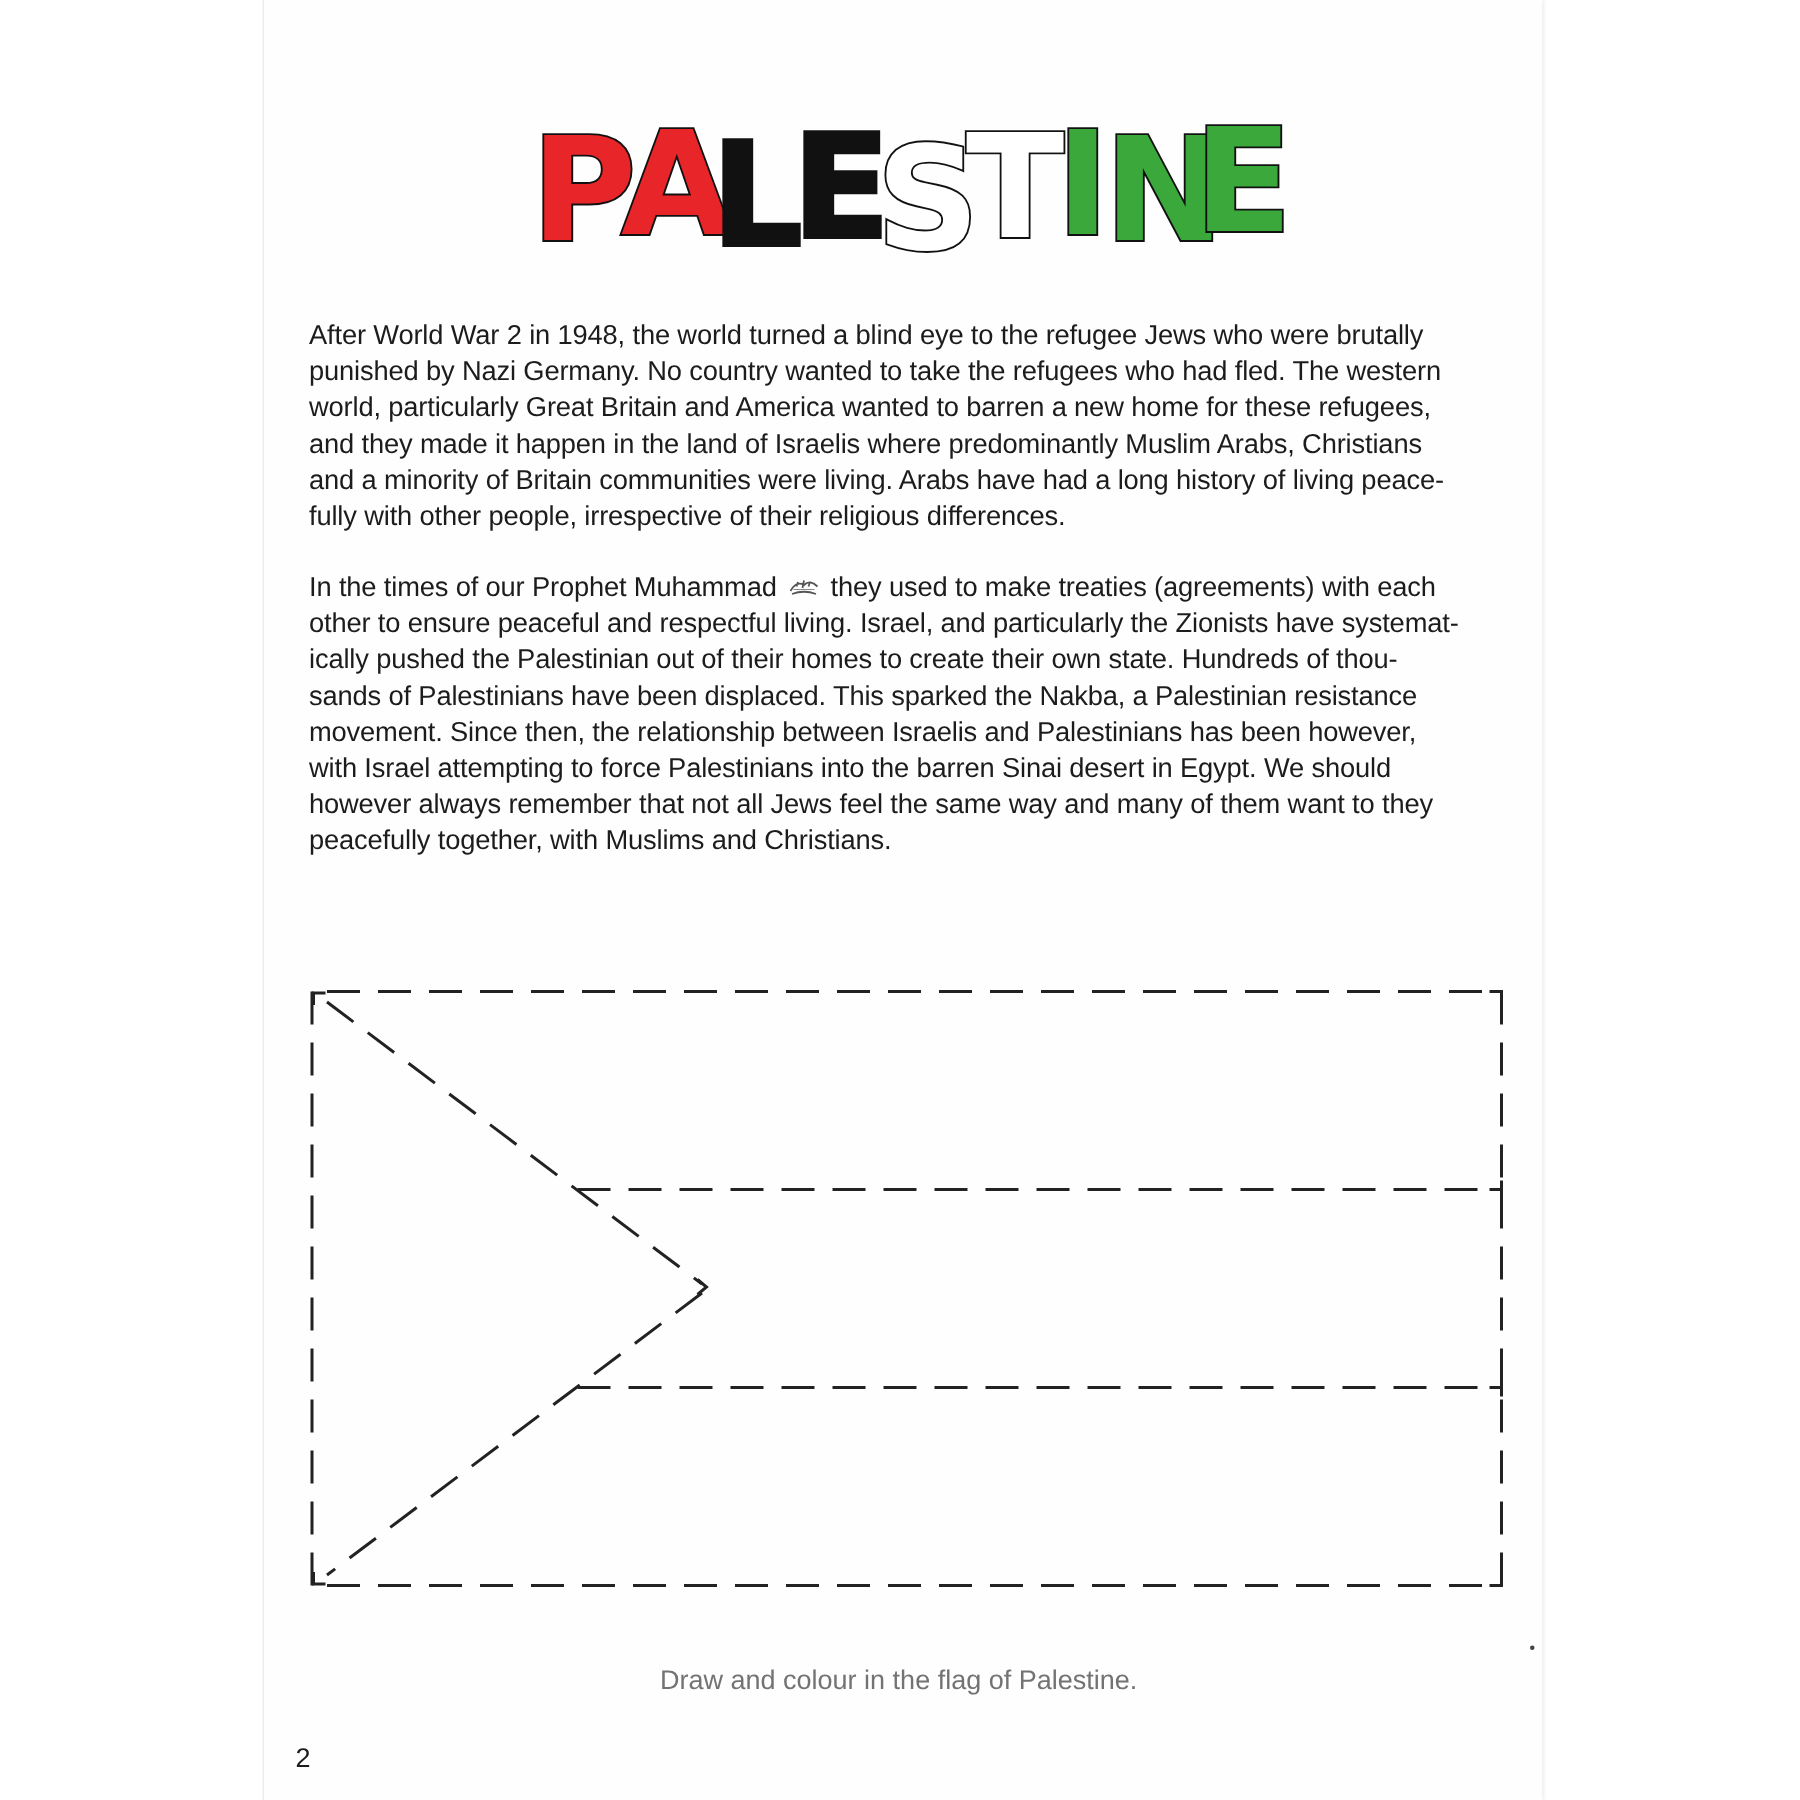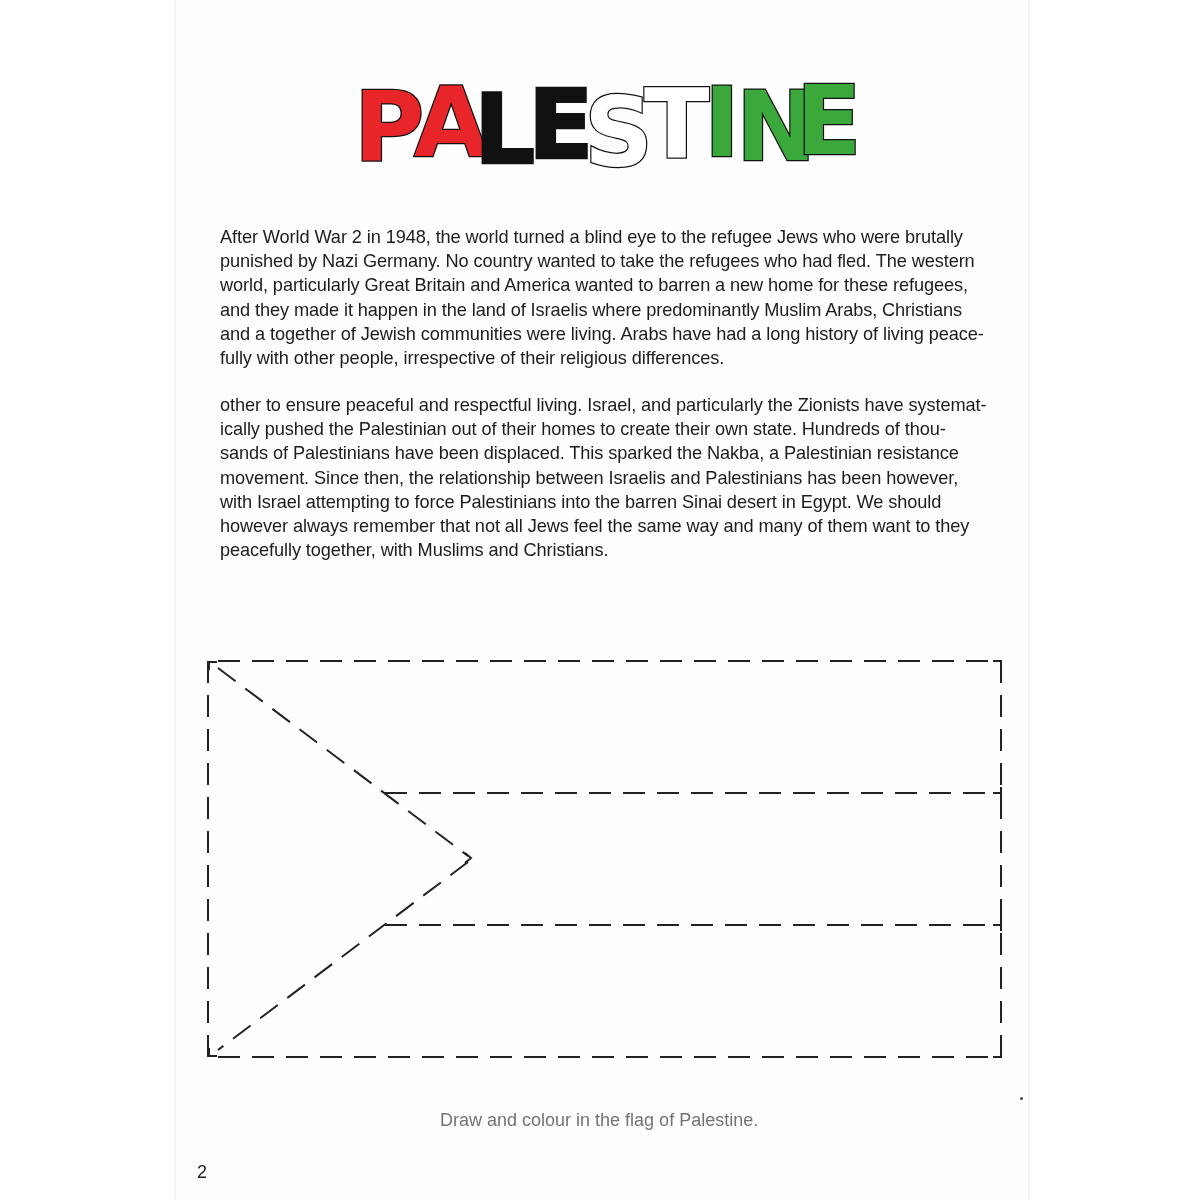--- a/index.html
+++ b/index.html
@@ -26,7 +26,7 @@
     }
     .para {
       position: absolute; left: 204px; width: 800px;
-      font-size: 18.2px; line-height: 24.2px; margin: 16px;
+      font-size: 18.2px; line-height: 24.2px; margin: 2px;
       color: #1c1c1c; letter-spacing: -0.1px;
     }
     .para .line { display: block; white-space: nowrap; }

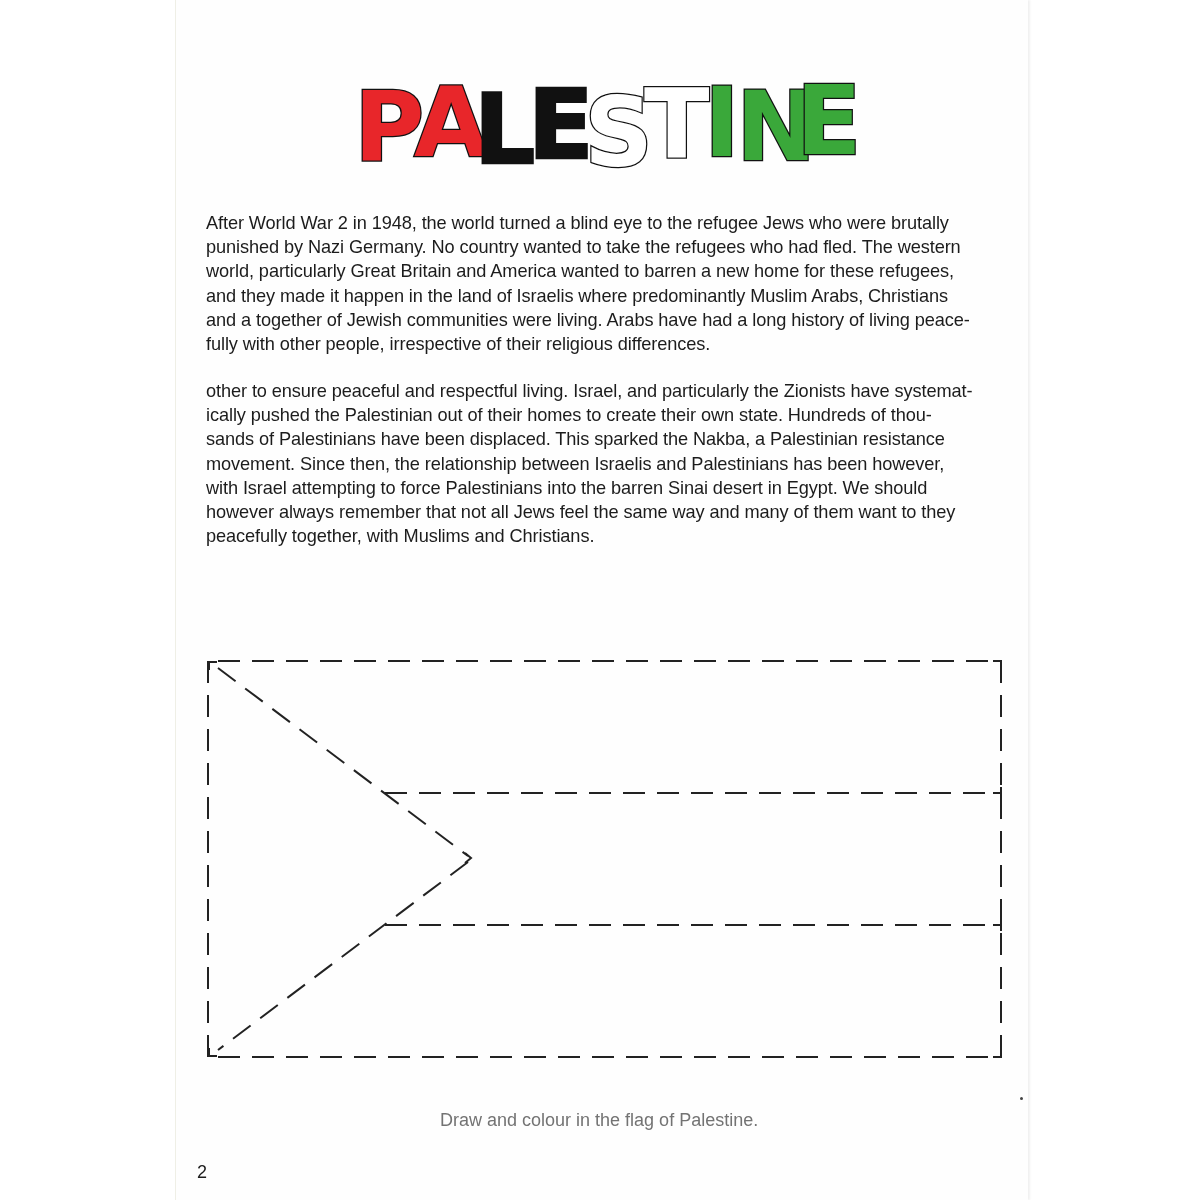--- a/index.html
+++ b/index.html
@@ -77,7 +77,7 @@
   <span class="line">punished by Nazi Germany. No country wanted to take the refugees who had fled. The western</span>
   <span class="line">world, particularly Great Britain and America wanted to barren a new home for these refugees,</span>
   <span class="line">and they made it happen in the land of Israelis where predominantly Muslim Arabs, Christians</span>
-  <span class="line">and a together of Jewish communities were living. Arabs have had a long history of living peace-</span>
+  <span class="line">and a minority of Britain communities were living. Arabs have had a long history of living peace-</span>
   <span class="line">fully with other people, irrespective of their religious differences.</span>
 </p>
 

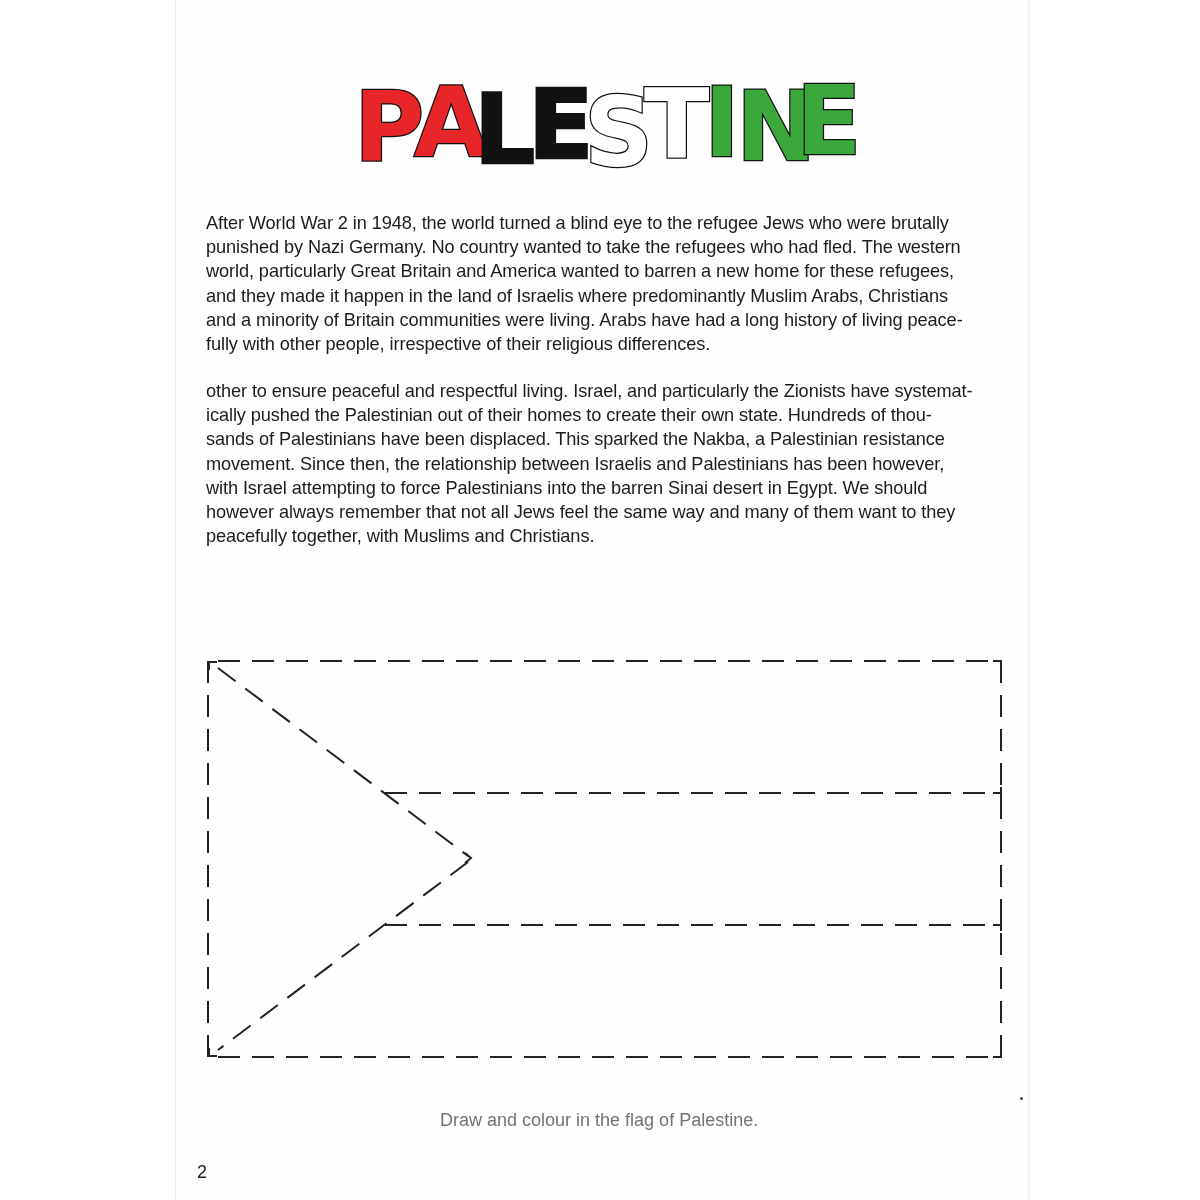--- a/index.html
+++ b/index.html
@@ -82,6 +82,14 @@
 </p>
 
 <p class="para para2">
+  <span class="line">
+    <span>In the times of our Prophet Muhammad</span>
+    <svg class="pbuh" viewBox="0 0 22 14">
+      <path d="M2 10 Q6 3 11 6 Q15 2 20 7 M3 12 Q11 9 19 12 M6 7 L7 4 M10 8 L11 3 M14 7 L15 4" stroke="#555" stroke-width="1.2" fill="none"></path>
+      <path d="M4 9 L18 9" stroke="#888" stroke-width="0.8"></path>
+    </svg>
+    <span>they used to make treaties (agreements)  with each</span>
+  </span>
   <span class="line">other to ensure peaceful and respectful living. Israel, and particularly the Zionists have systemat-</span>
   <span class="line">ically pushed the Palestinian out of their homes to create their own state. Hundreds of thou-</span>
   <span class="line">sands of Palestinians have been displaced. This sparked the Nakba, a Palestinian resistance</span>

